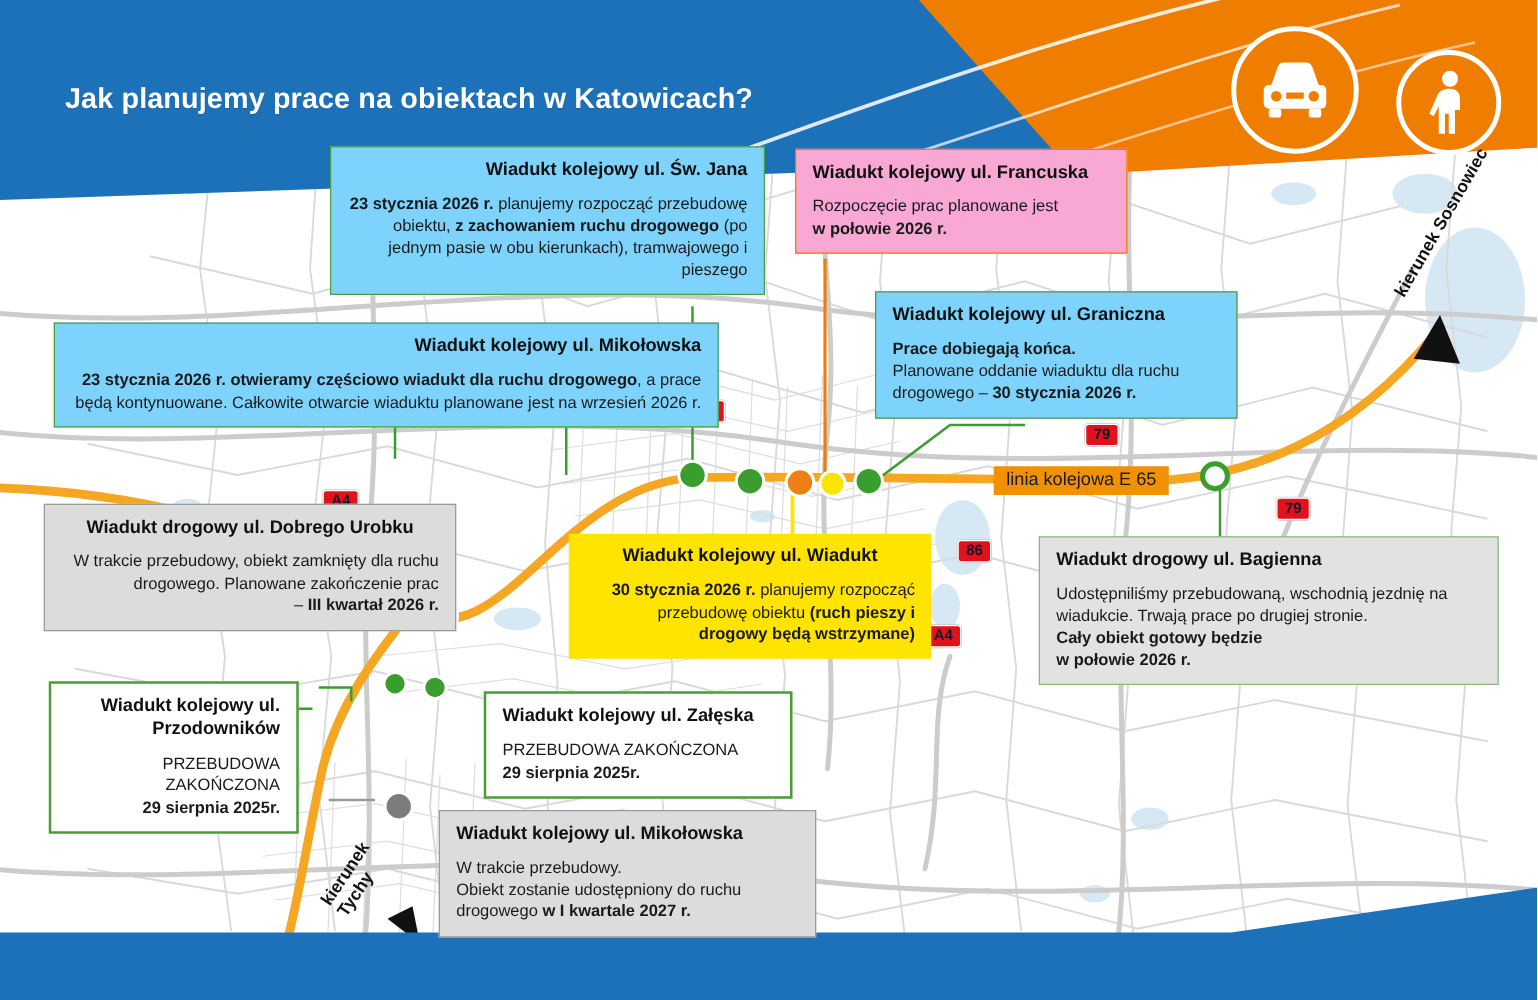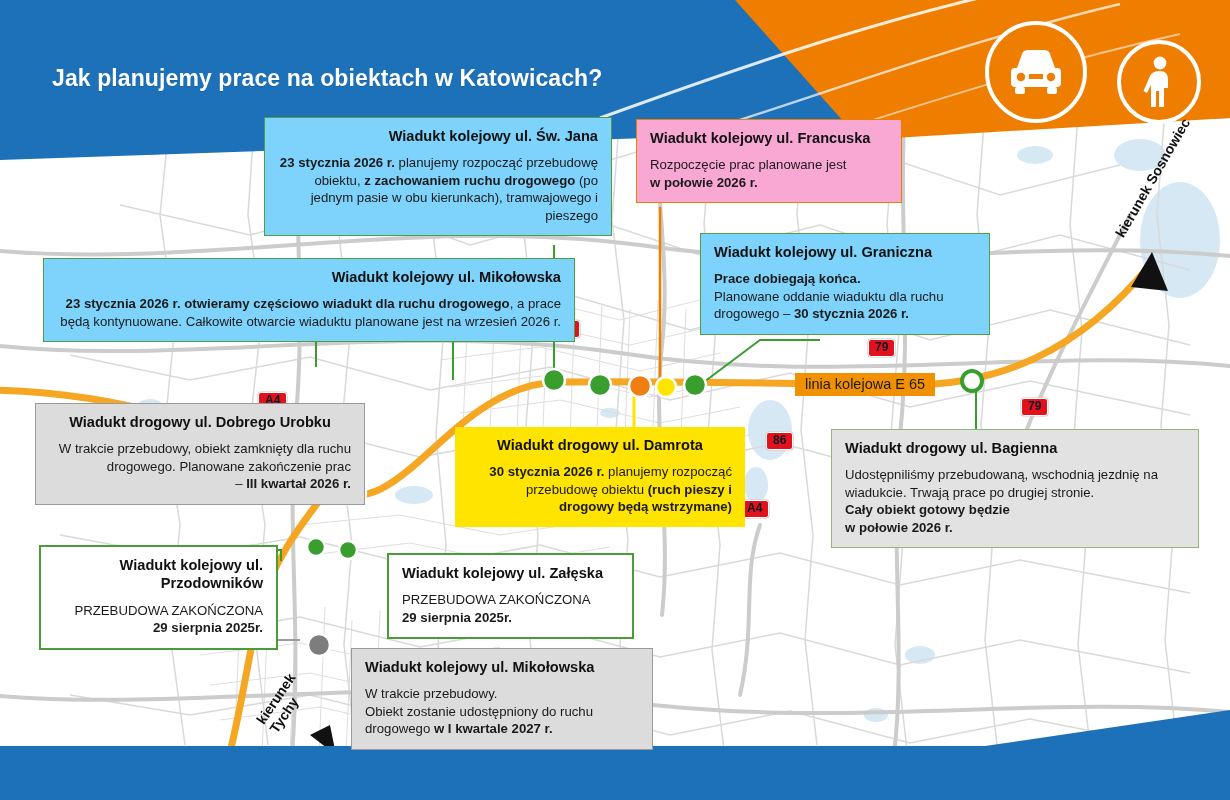--- a/index.html
+++ b/index.html
@@ -292,7 +292,7 @@
   </div>
 
   <div class="box yellow-fill ta-r" id="box-damrota">
-    <span class="bt ta-c">Wiadukt drogowy ul. Damrota</span>
+    <span class="bt ta-c">Wiadukt kolejowy ul. Wiadukt</span>
     <p><b>30 stycznia 2026 r.</b> planujemy rozpocząć przebudowę obiektu <b>(ruch pieszy i drogowy będą wstrzymane)</b></p>
   </div>
 

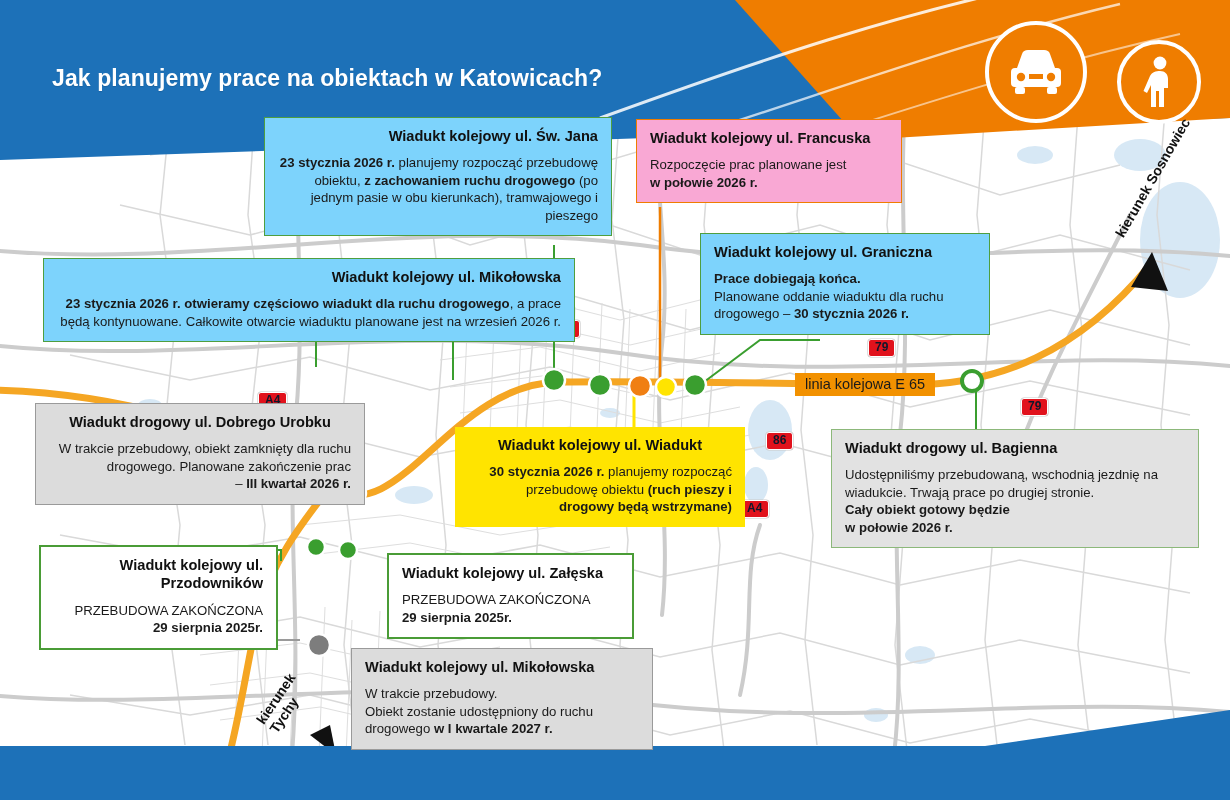--- a/index.html
+++ b/index.html
@@ -68,7 +68,7 @@
   #box-urobku     {left:35px;top:403px;width:330px;}
   #box-damrota    {left:455px;top:427px;width:290px;}
   #box-bagienna   {left:831px;top:429px;width:368px;}
-  #box-przodownikow{left:39px;top:545px;width:239px;}
+  #box-przodownikow{left:39px;top:545px;width:200px;}
   #box-zaleska    {left:355px;top:553px;width:247px;margin-left:32px;}
   #box-klodnicka  {left:351px;top:648px;width:302px;}
 

